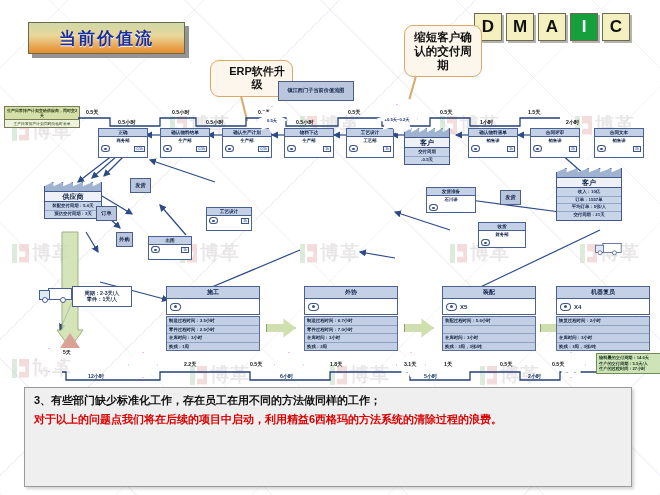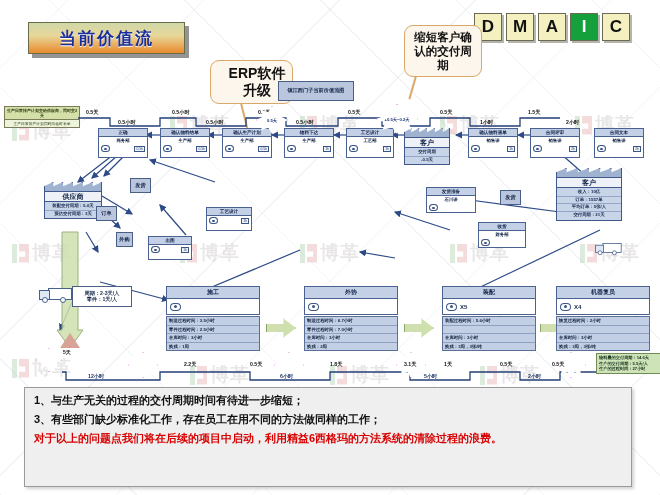--- a/index.html
+++ b/index.html
@@ -43,7 +43,7 @@
   .callout{position:absolute;background:#fdf6ec;border:1.6px solid #d9a86a;border-radius:9px;
     color:#111;font-weight:bold;text-align:center;line-height:1.22;padding:4px 5px;}
   .callout .tail{position:absolute;width:1.6px;background:#d9a86a;transform-origin:top center;}
-  #callout-erp{left:210px;top:60px;width:60px;font-size:14px;padding-left:16px;}
+  #callout-erp{left:210px;top:60px;width:60px;font-size:11px;padding-left:16px;}
   #callout-erp .tail{left:29px;top:100%;height:26px;transform:rotate(-14deg);}
   #callout-lead{left:404px;top:25px;width:66px;font-size:11.5px;}
   #callout-lead .tail{left:10px;top:100%;height:24px;transform:rotate(16deg);}

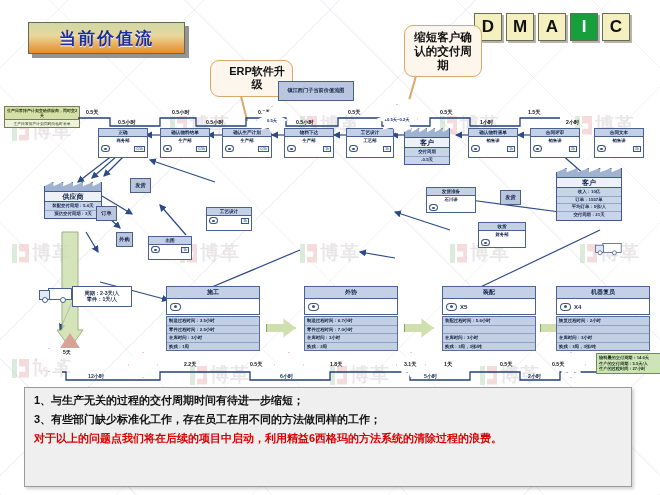--- a/index.html
+++ b/index.html
@@ -572,7 +572,6 @@
 </div>
 
 <div id="conclusion">
-  <p>1、与生产无关的过程的交付周期时间有待进一步缩短；</p>
   <p>3、有些部门缺少标准化工作，存在员工在用不同的方法做同样的工作；</p>
   <p class="red">对于以上的问题点我们将在后续的项目中启动，利用精益6西格玛的方法系统的清除过程的浪费。</p>
 </div>

